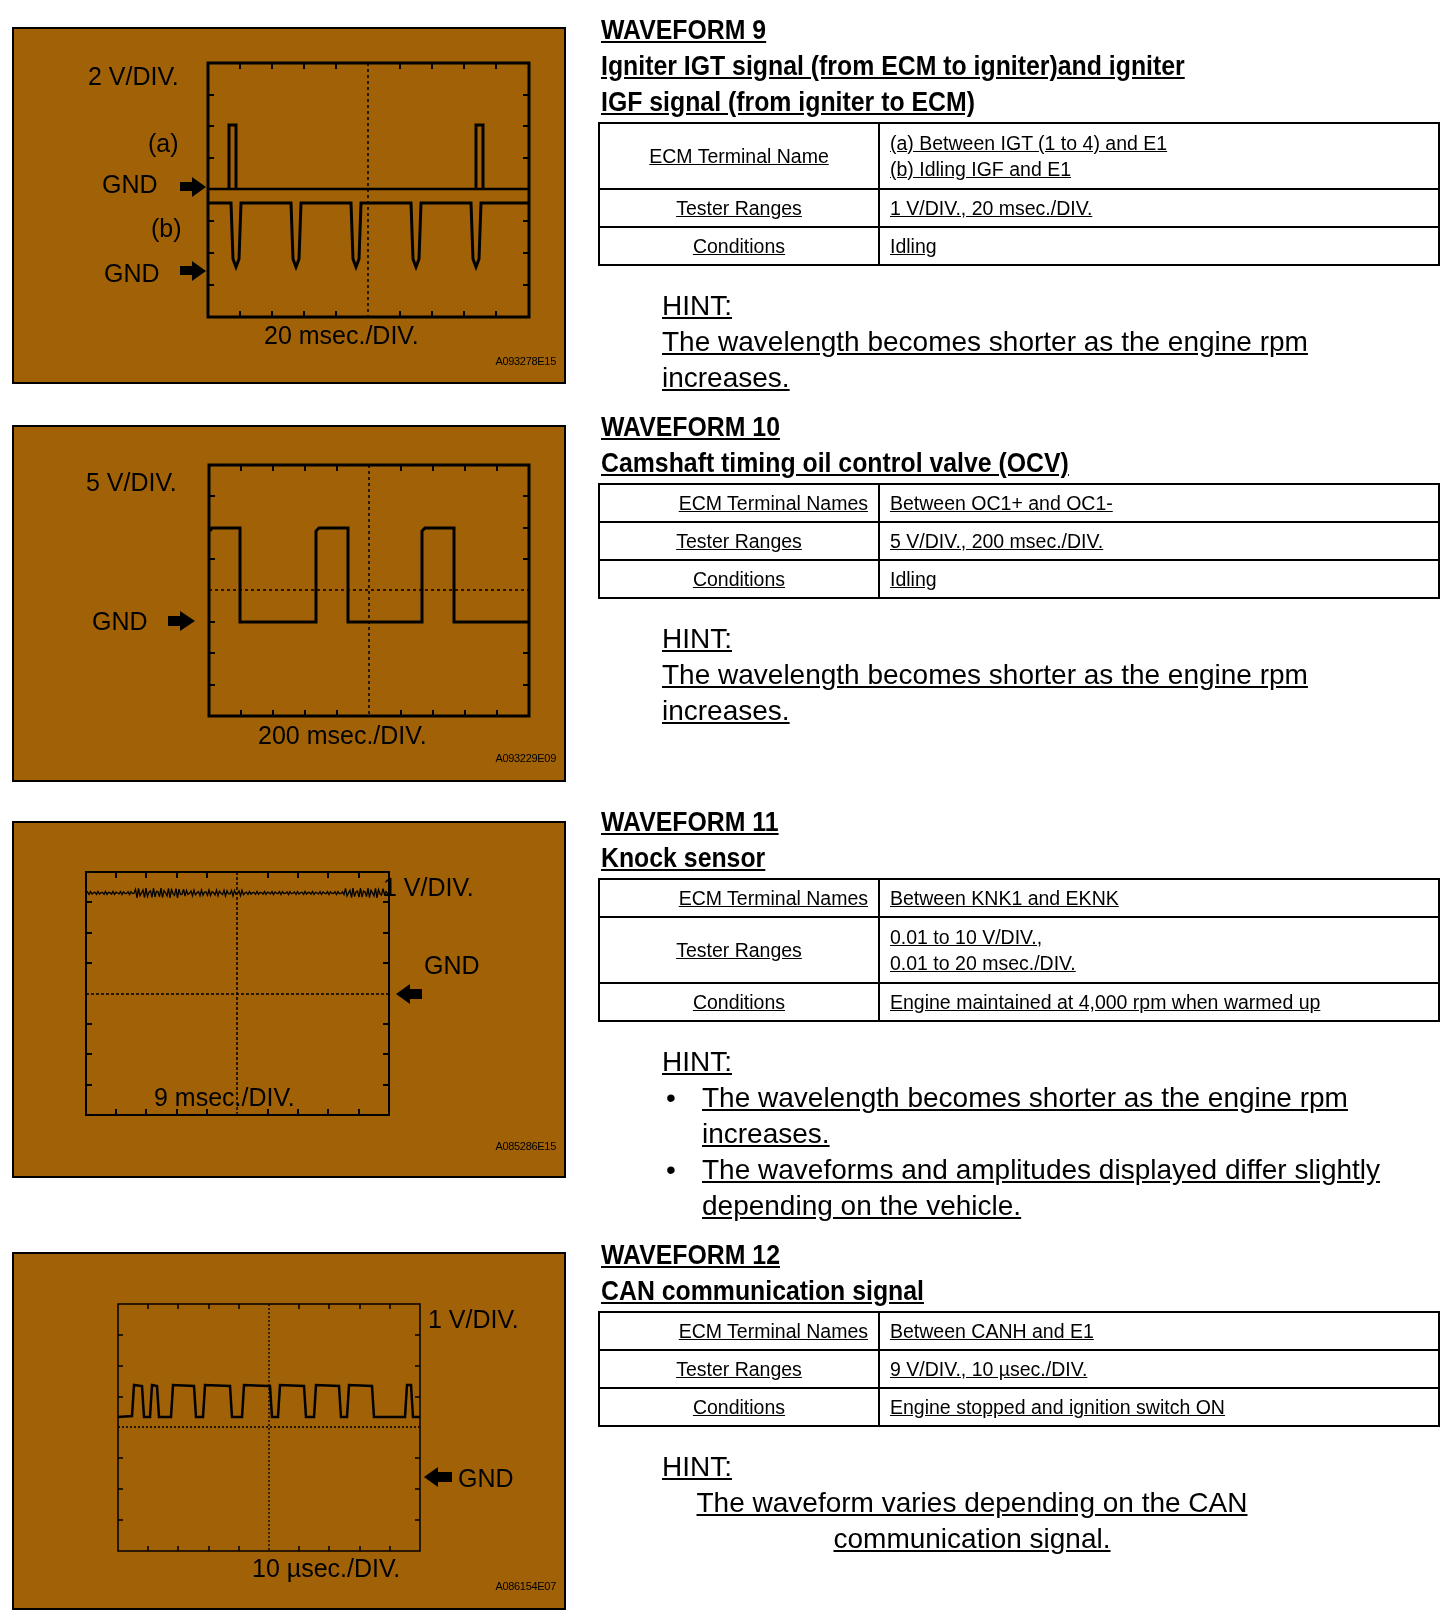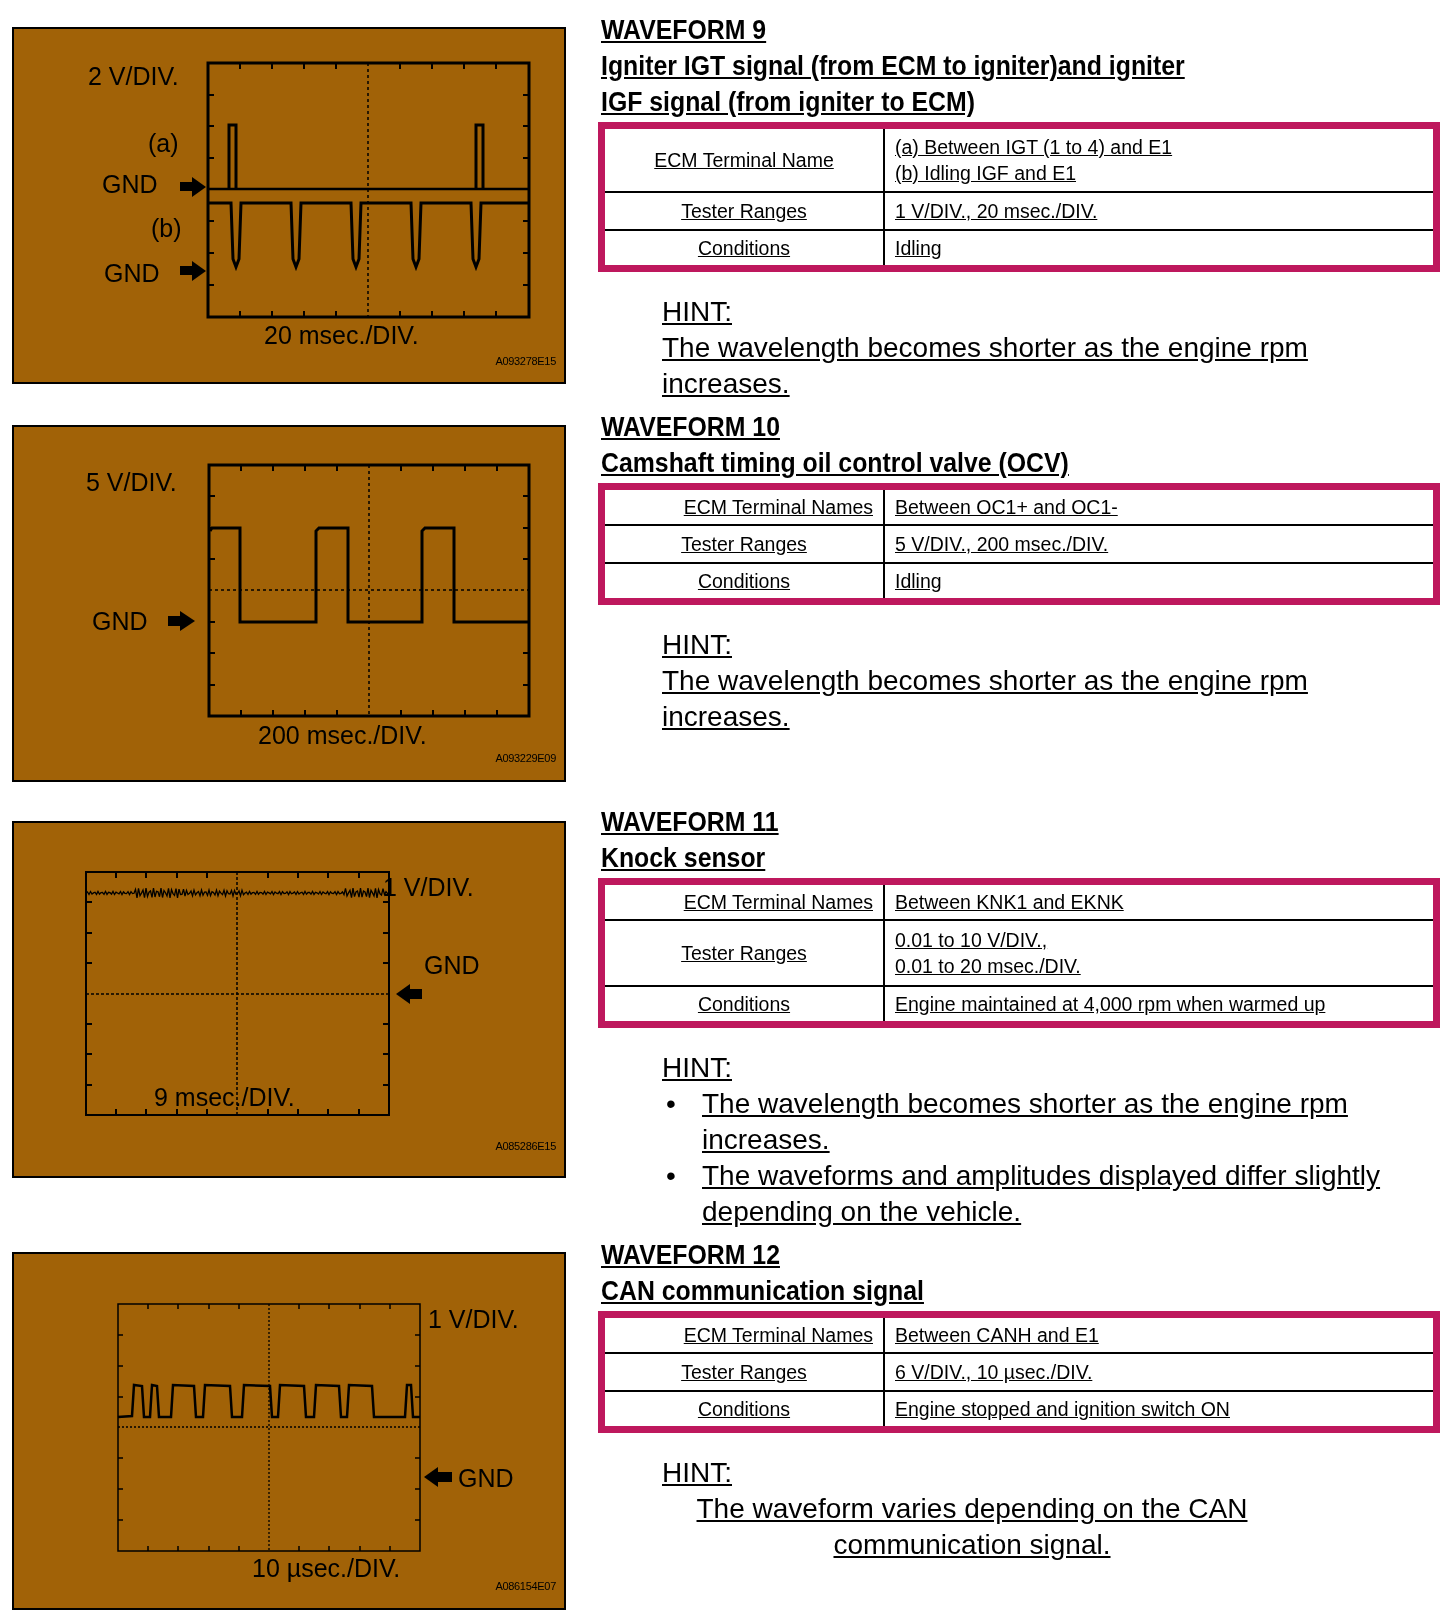--- a/index.html
+++ b/index.html
@@ -11,7 +11,7 @@
   .section { position:absolute; left:598px; width:842px;text-decoration:underline; }
   .wf-title { font-weight:bold; font-size:27px; margin:0 0 0 3px; line-height:36px; transform:scaleX(0.92); transform-origin:left; white-space:nowrap; }
   .wf-sub { font-weight:bold; font-size:27px; margin:0 0 0 3px; line-height:36px; transform:scaleX(0.92); transform-origin:left; white-space:nowrap; }
-  table.spec { border-collapse:collapse; width:842px; border:7px solid #be185d; margin-top:2px; }
+  table.spec { border-collapse:collapse; width:842px; border:2px solid #be185d; margin-top:2px; }
   table.spec td { border:2px solid #000; font-size:19.5px; padding:4px 10px; line-height:26px; vertical-align:middle; }
   table.spec td.k { width:258px; text-align:center; }
   table.spec td.k.left { text-align:right; }

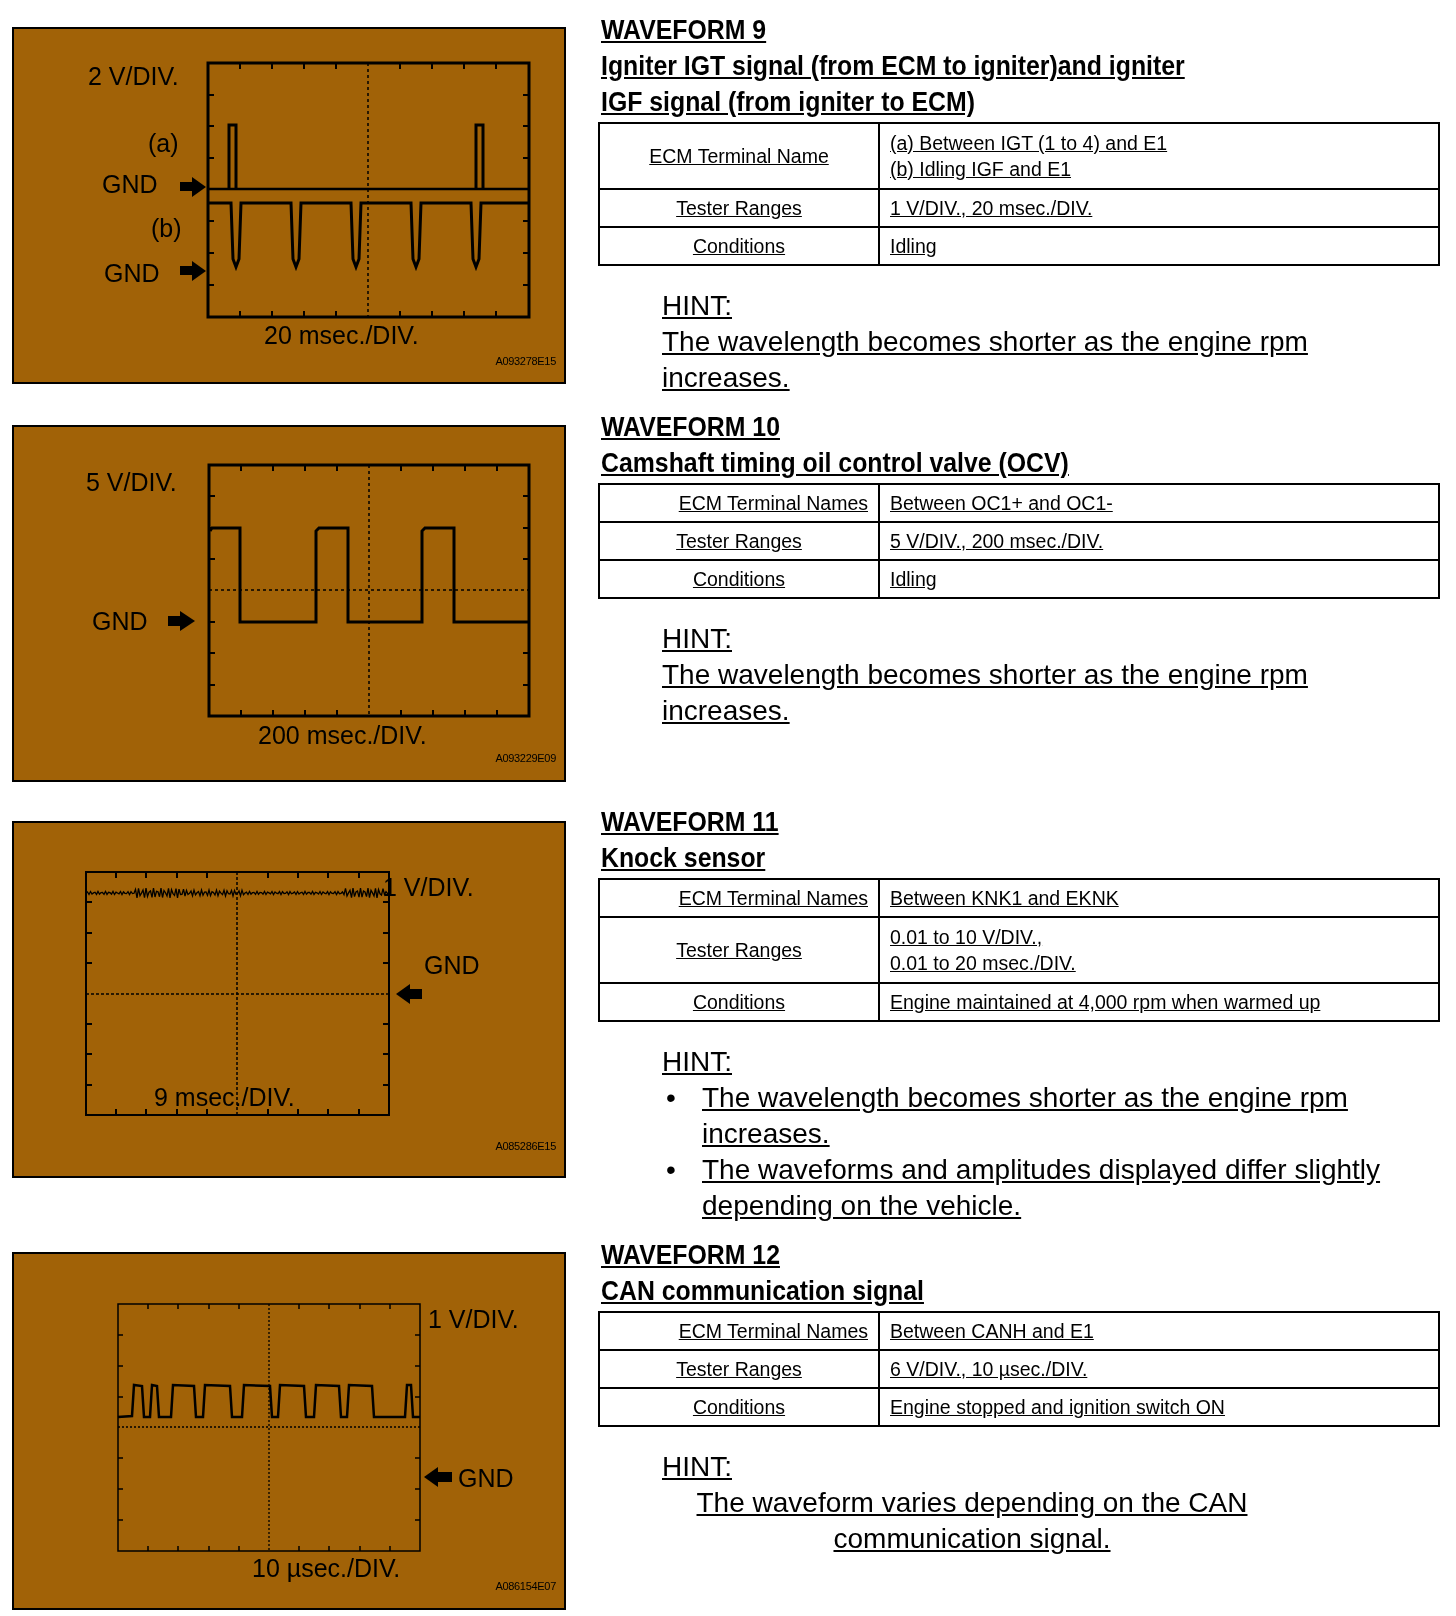--- a/index.html
+++ b/index.html
@@ -323,7 +323,7 @@
     </tr>
     <tr style="height:38px;">
       <td class="k">Tester Ranges</td>
-      <td>6 V/DIV., 10 µsec./DIV.</td>
+      <td>9 V/DIV., 10 µsec./DIV.</td>
     </tr>
     <tr style="height:38px;">
       <td class="k">Conditions</td>

